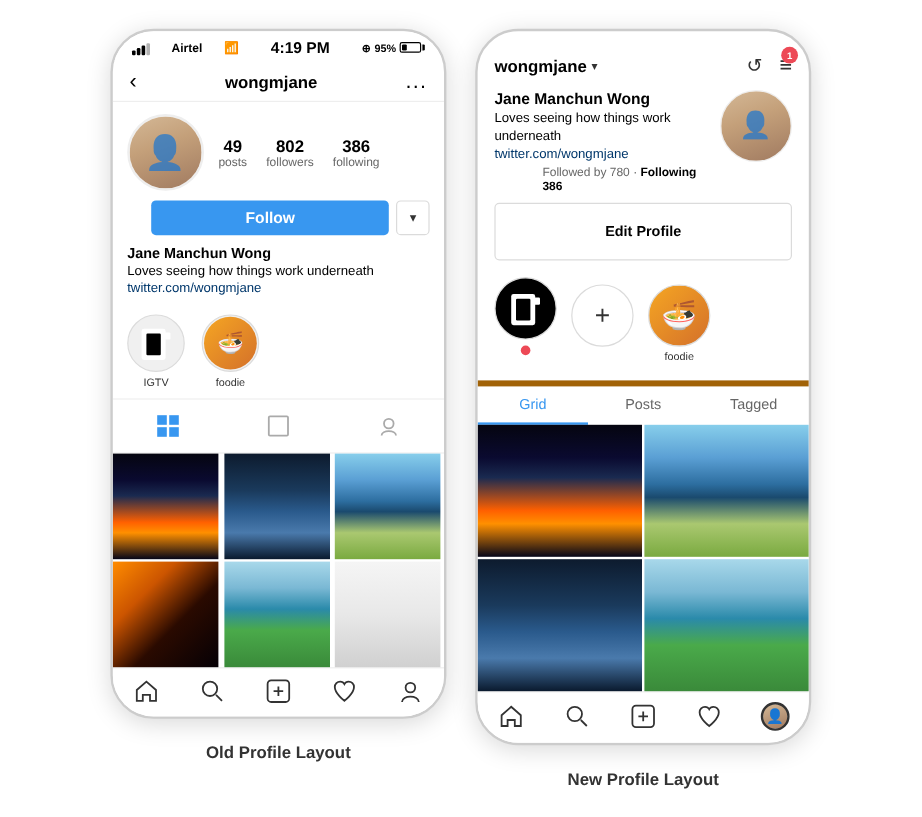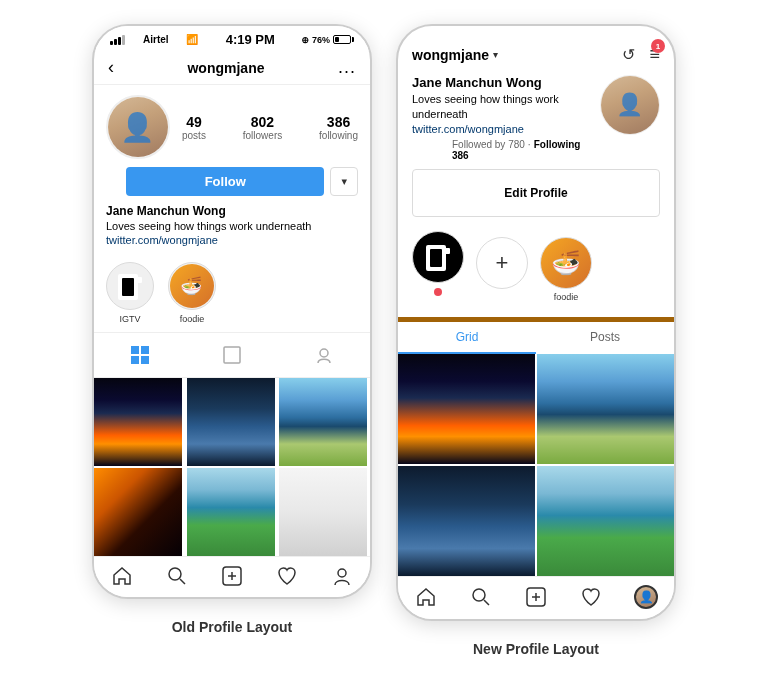--- a/index.html
+++ b/index.html
@@ -451,7 +451,7 @@
           <div class="status-center">4:19 PM</div>
           <div class="status-right">
             <span>⊕</span>
-            <span>76%</span>
+            <span>95%</span>
             <div class="battery">
               <div class="battery-body">
                   <div class="battery-fill"></div>

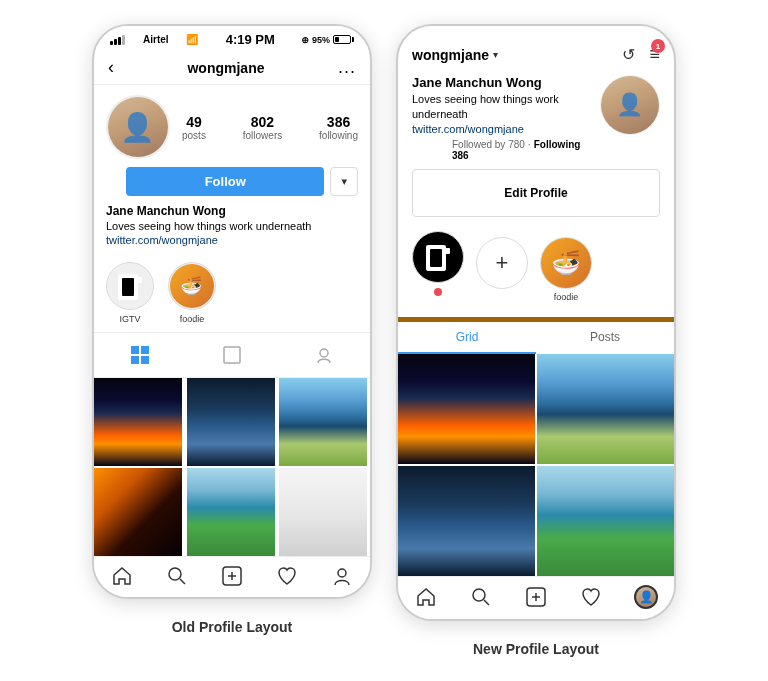--- a/index.html
+++ b/index.html
@@ -130,7 +130,7 @@
       display: flex;
       gap: 16px;
       flex: 1;
-      justify-content: space-between;
+      justify-content: flex-start;
     }
     .stat-item {
       display: flex;

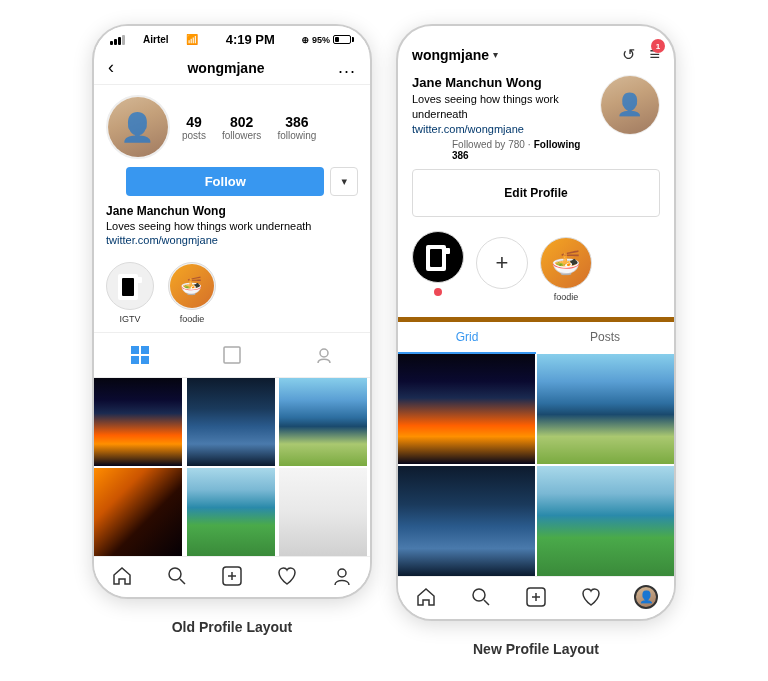--- a/index.html
+++ b/index.html
@@ -649,6 +649,7 @@
         <div class="new-tabs">
           <div class="new-tab-item active">Grid</div>
           <div class="new-tab-item">Posts</div>
+          <div class="new-tab-item">Tagged</div>
         </div>
 
         <div class="new-grid">

